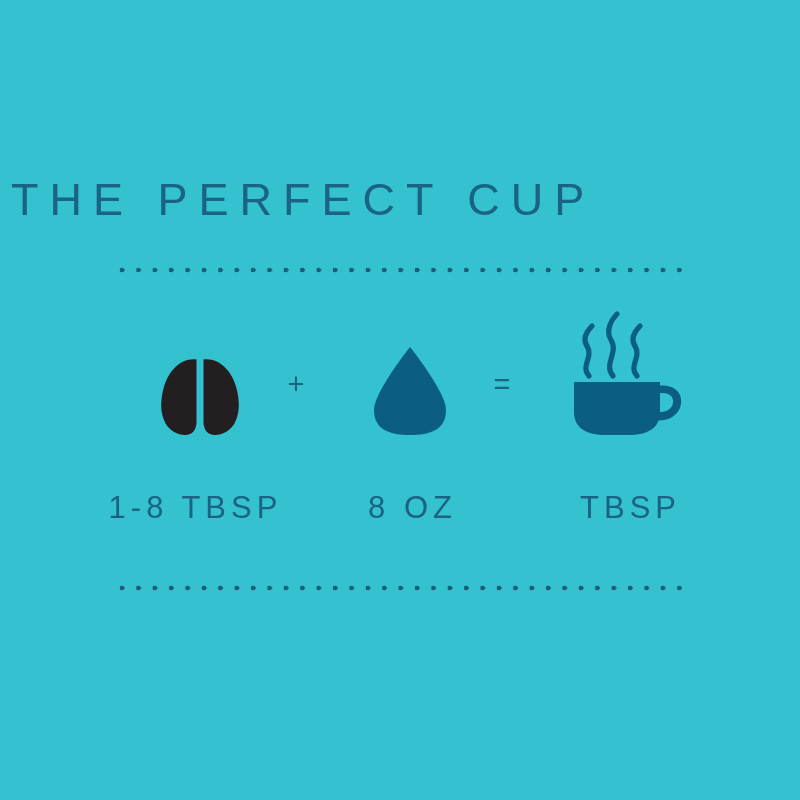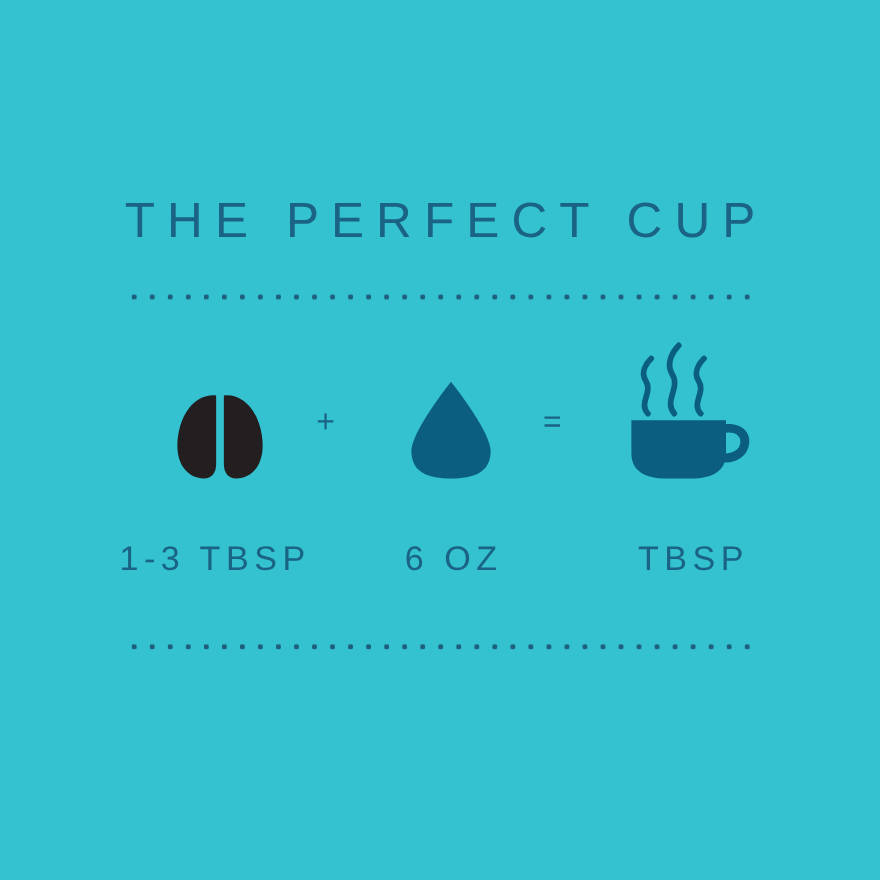--- a/index.html
+++ b/index.html
@@ -25,7 +25,6 @@
     left: 0;
     top: 176px;
     width: 800px;
-    text-align: center;
     font-size: 45px;
     font-weight: 300;
     letter-spacing: 11px;

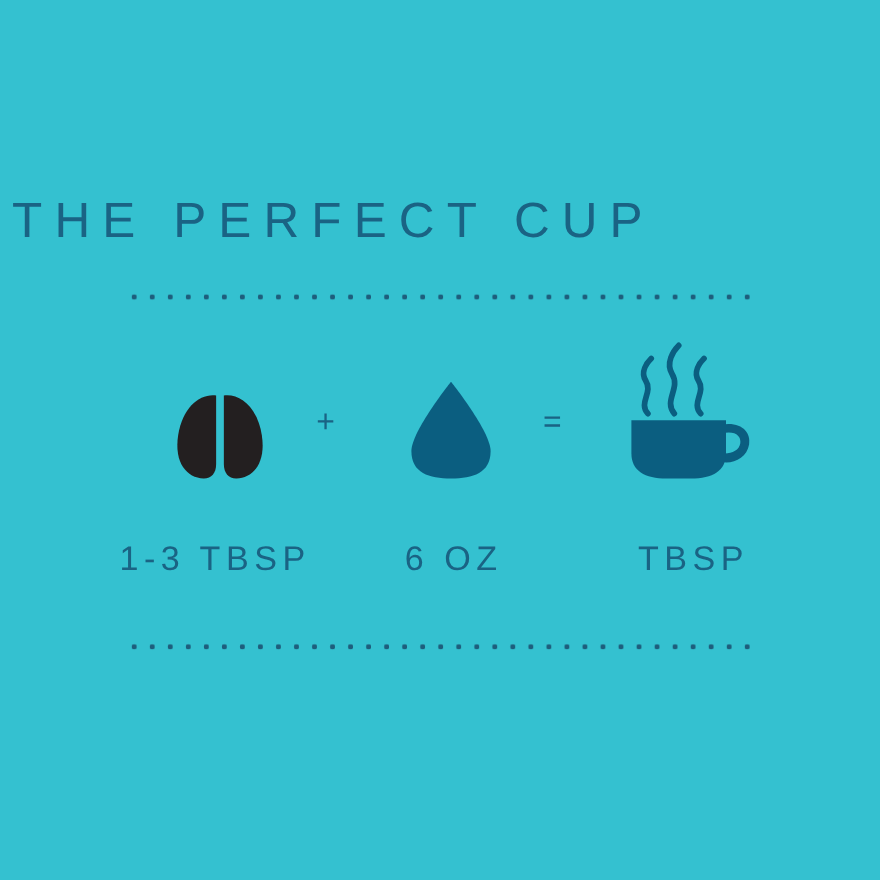--- a/index.html
+++ b/index.html
@@ -178,7 +178,7 @@
   </div>
 
   <div id="label-row">
-    <div class="unit-label" id="label-bean">1-3 TBSP</div>
+    <div class="unit-label" id="label-bean">1-8 TBSP</div>
     <div class="unit-label" id="label-drop">6 OZ</div>
     <div class="unit-label" id="label-cup">TBSP</div>
   </div>

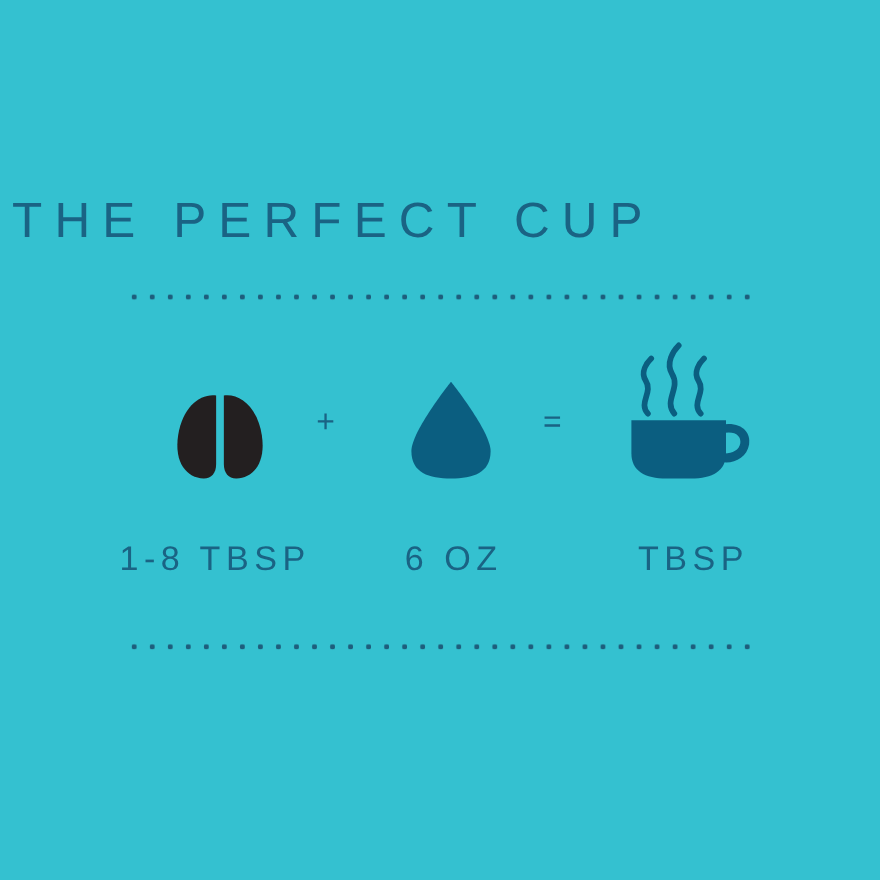--- a/index.html
+++ b/index.html
@@ -179,7 +179,7 @@
 
   <div id="label-row">
     <div class="unit-label" id="label-bean">1-8 TBSP</div>
-    <div class="unit-label" id="label-drop">6 OZ</div>
+    <div class="unit-label" id="label-drop">8 OZ</div>
     <div class="unit-label" id="label-cup">TBSP</div>
   </div>
 

